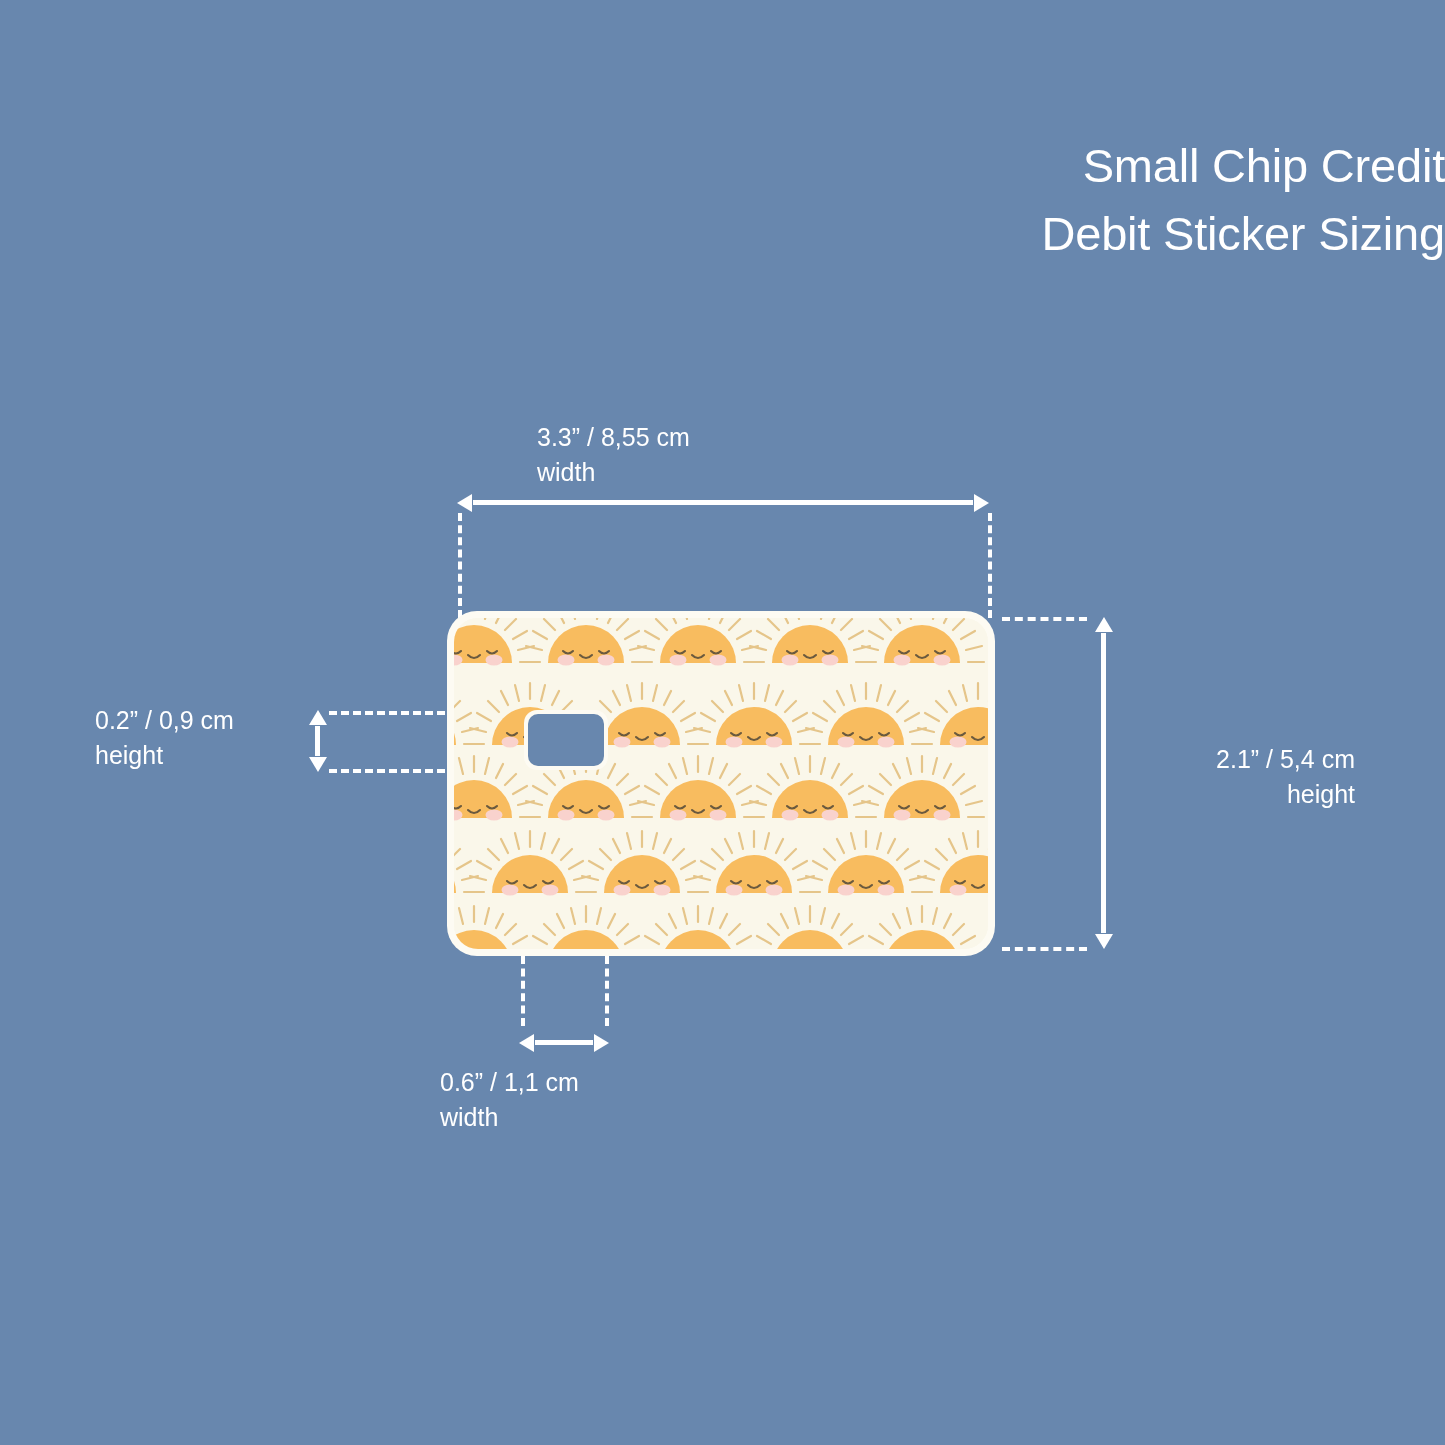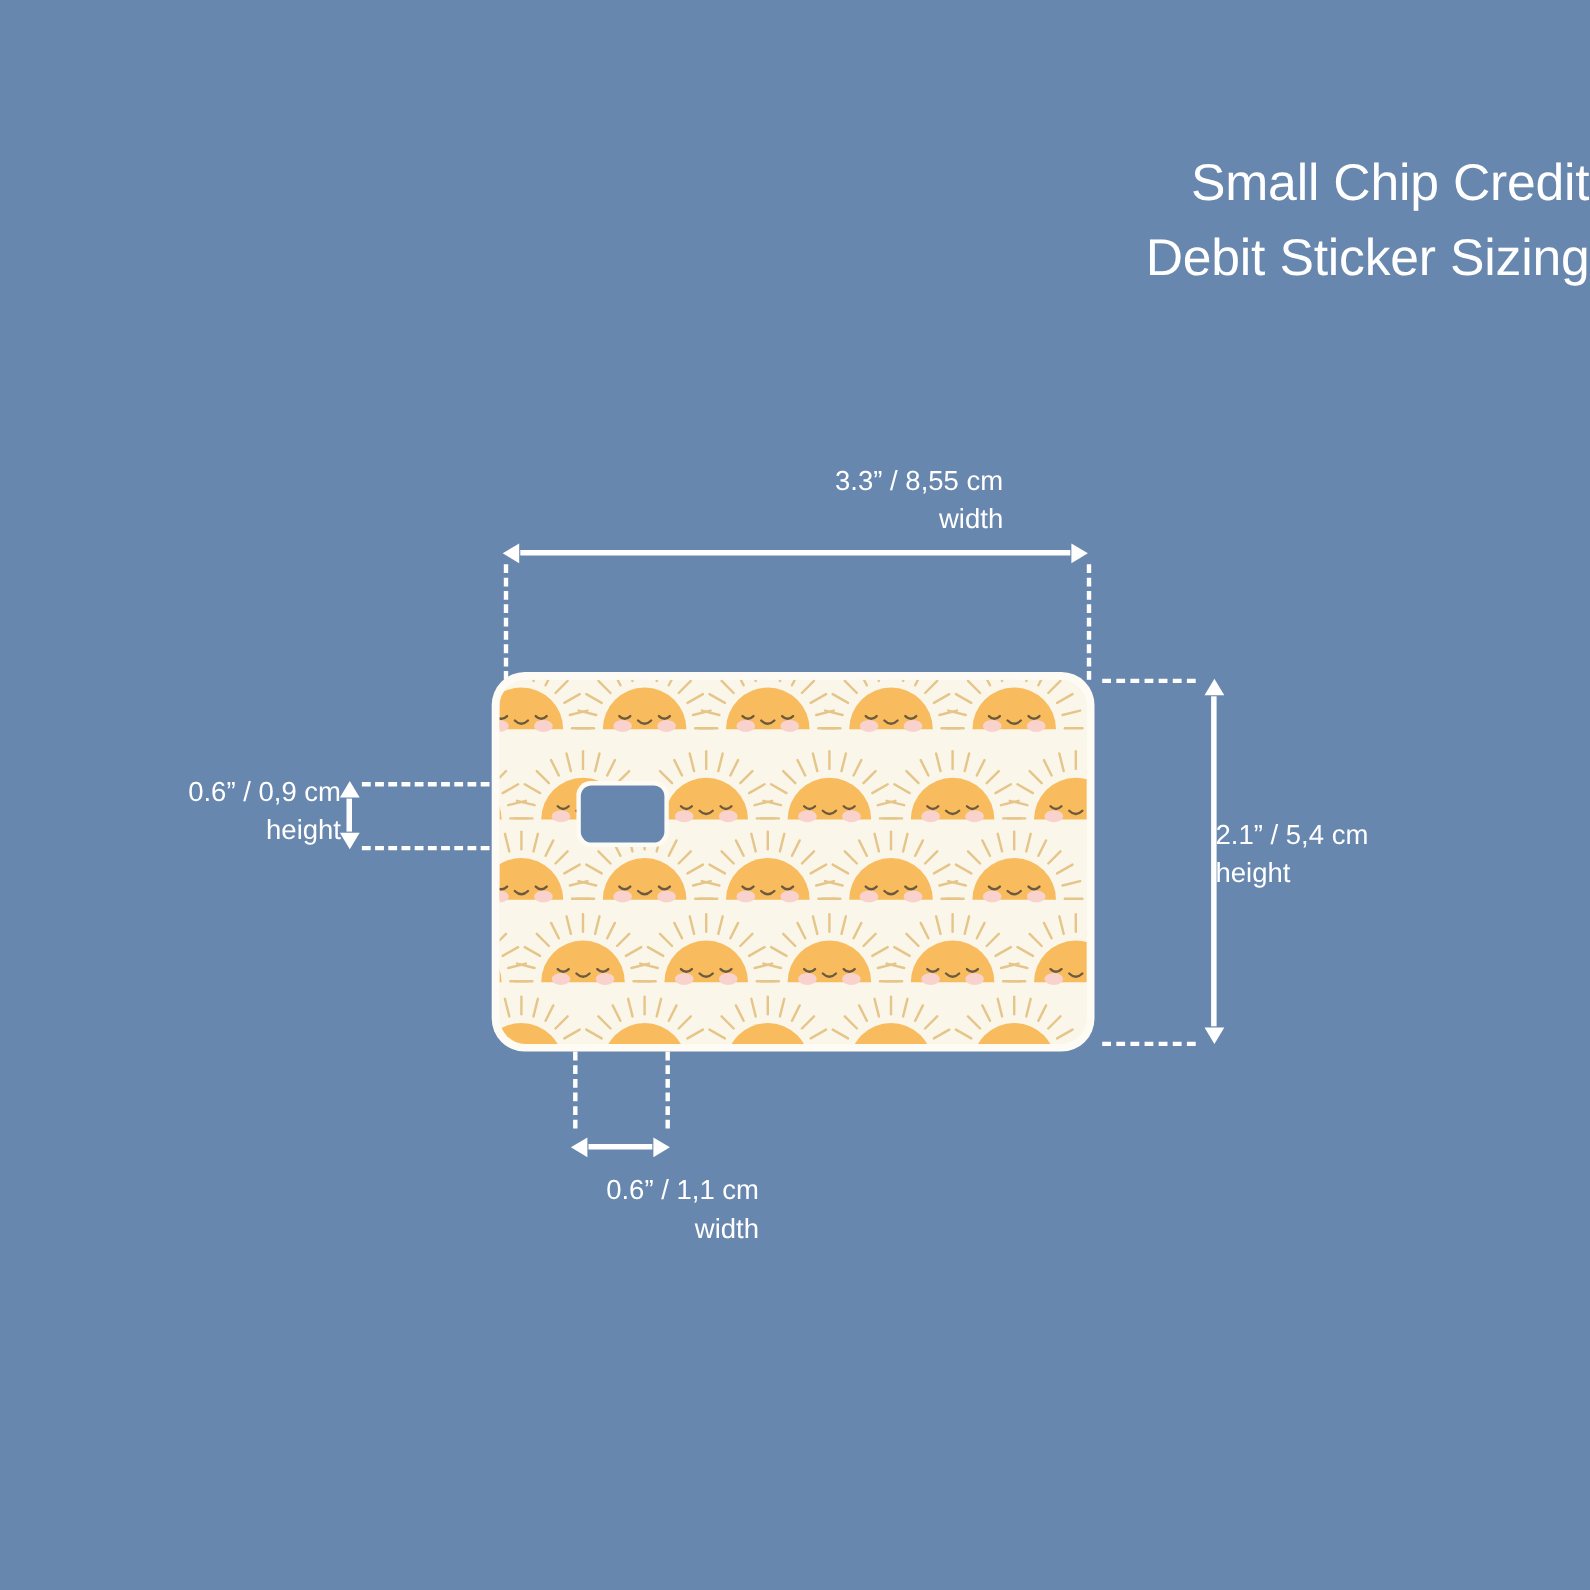--- a/index.html
+++ b/index.html
@@ -39,7 +39,7 @@
     font-size: 25px;
     line-height: 35px;
     font-weight: 400;
-    text-align: right;
+    text-align: left;
     white-space: pre-line;
   }
   #label-top     { left: 537px; top: 420px; width: 375px; }

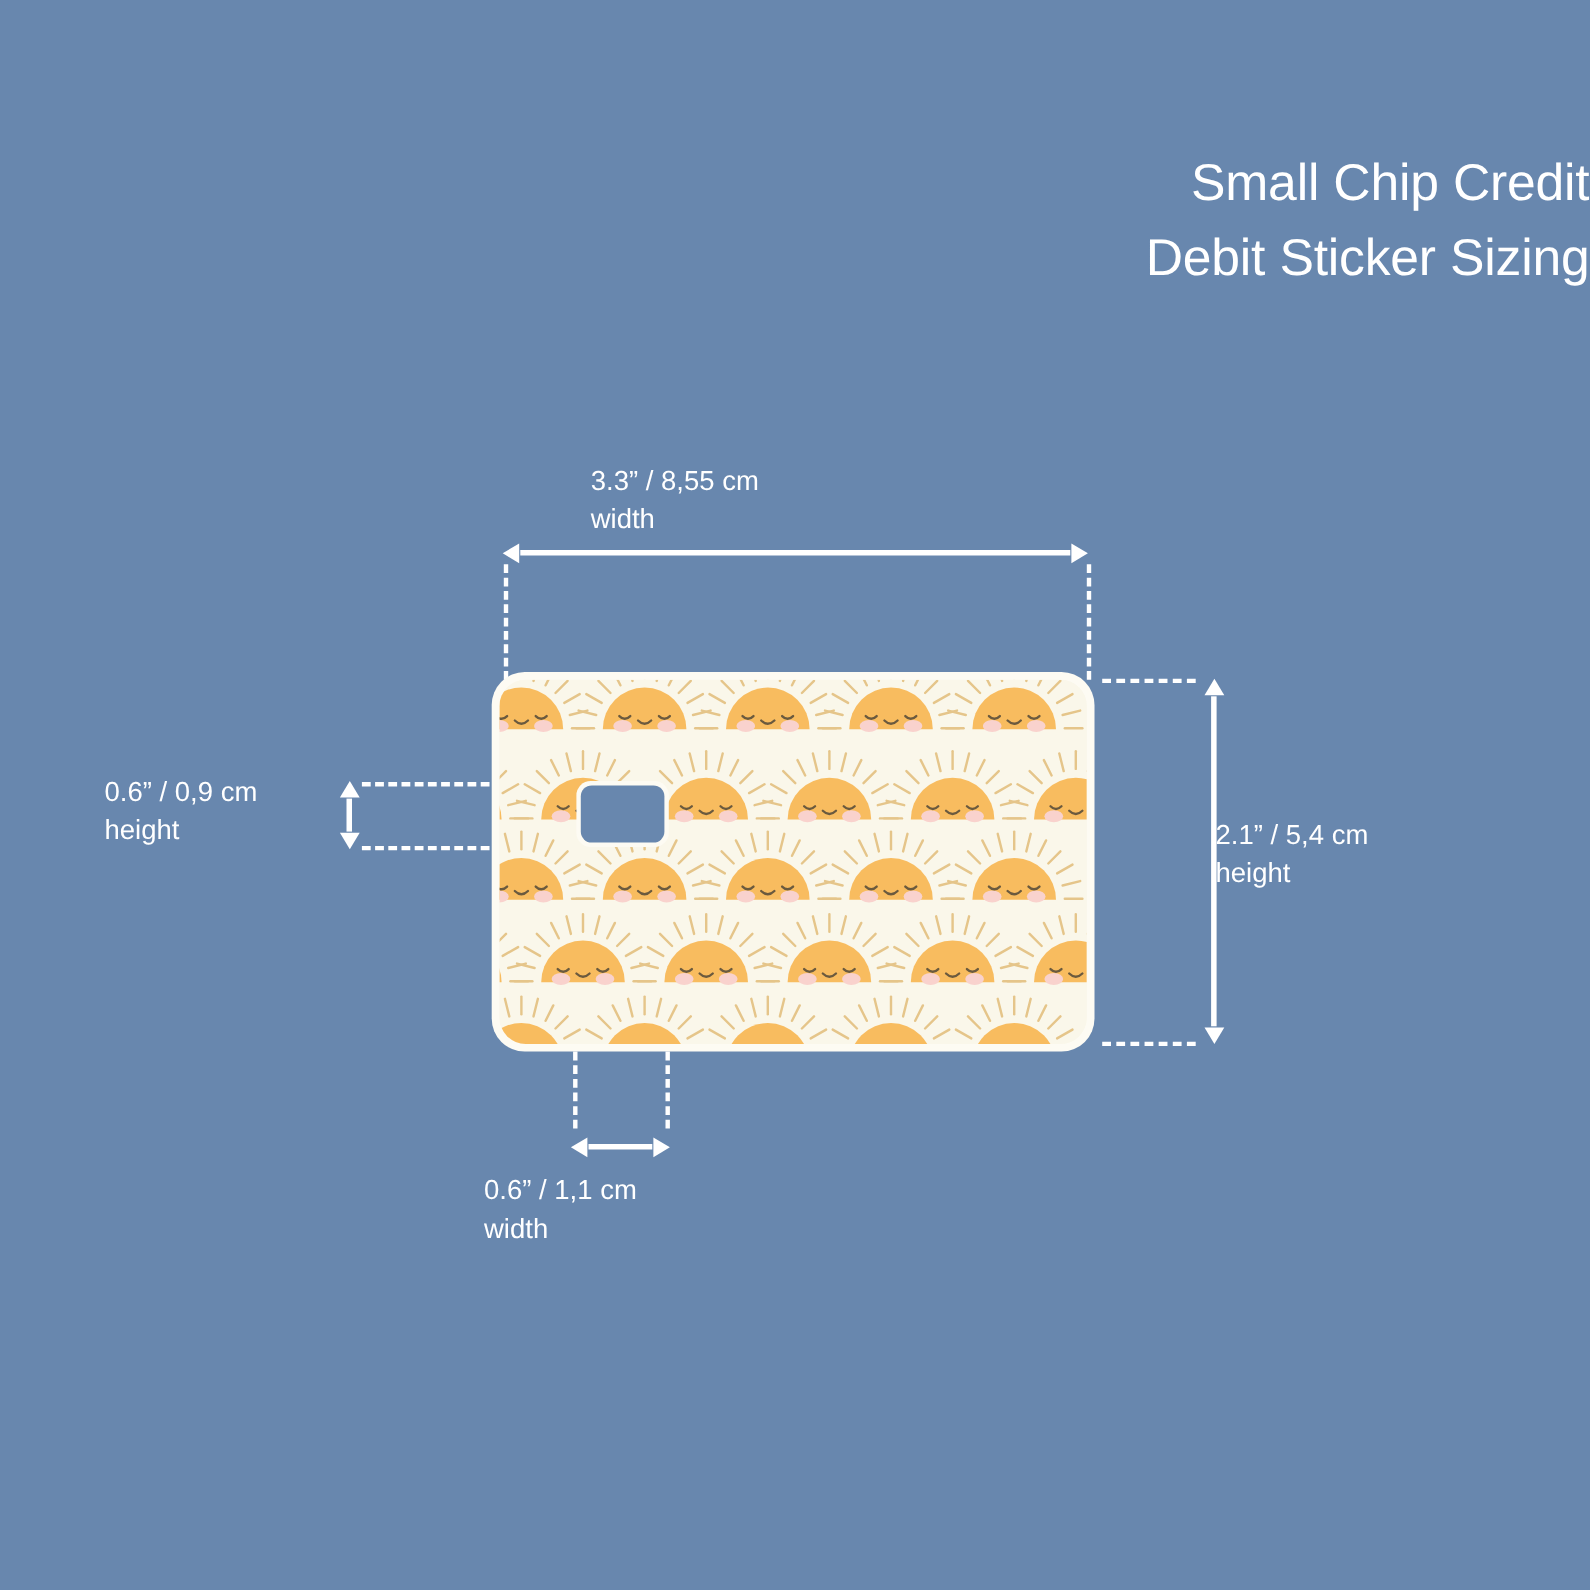--- a/index.html
+++ b/index.html
@@ -159,7 +159,7 @@
   <div class="dash-v" style="left:458px; top:513px; height:105px;"></div>
   <div class="dash-v" style="left:988px; top:513px; height:105px;"></div>
 
-  <div class="dim-label" id="label-left">0.6” / 0,9 cm
+  <div class="dim-label" id="label-left">0.2” / 0,9 cm
 height</div>
   <div class="arrow-v" style="left:315px; top:726px; height:30px;"></div>
   <div class="dash-h" style="left:329px; top:711px; width:200px;"></div>

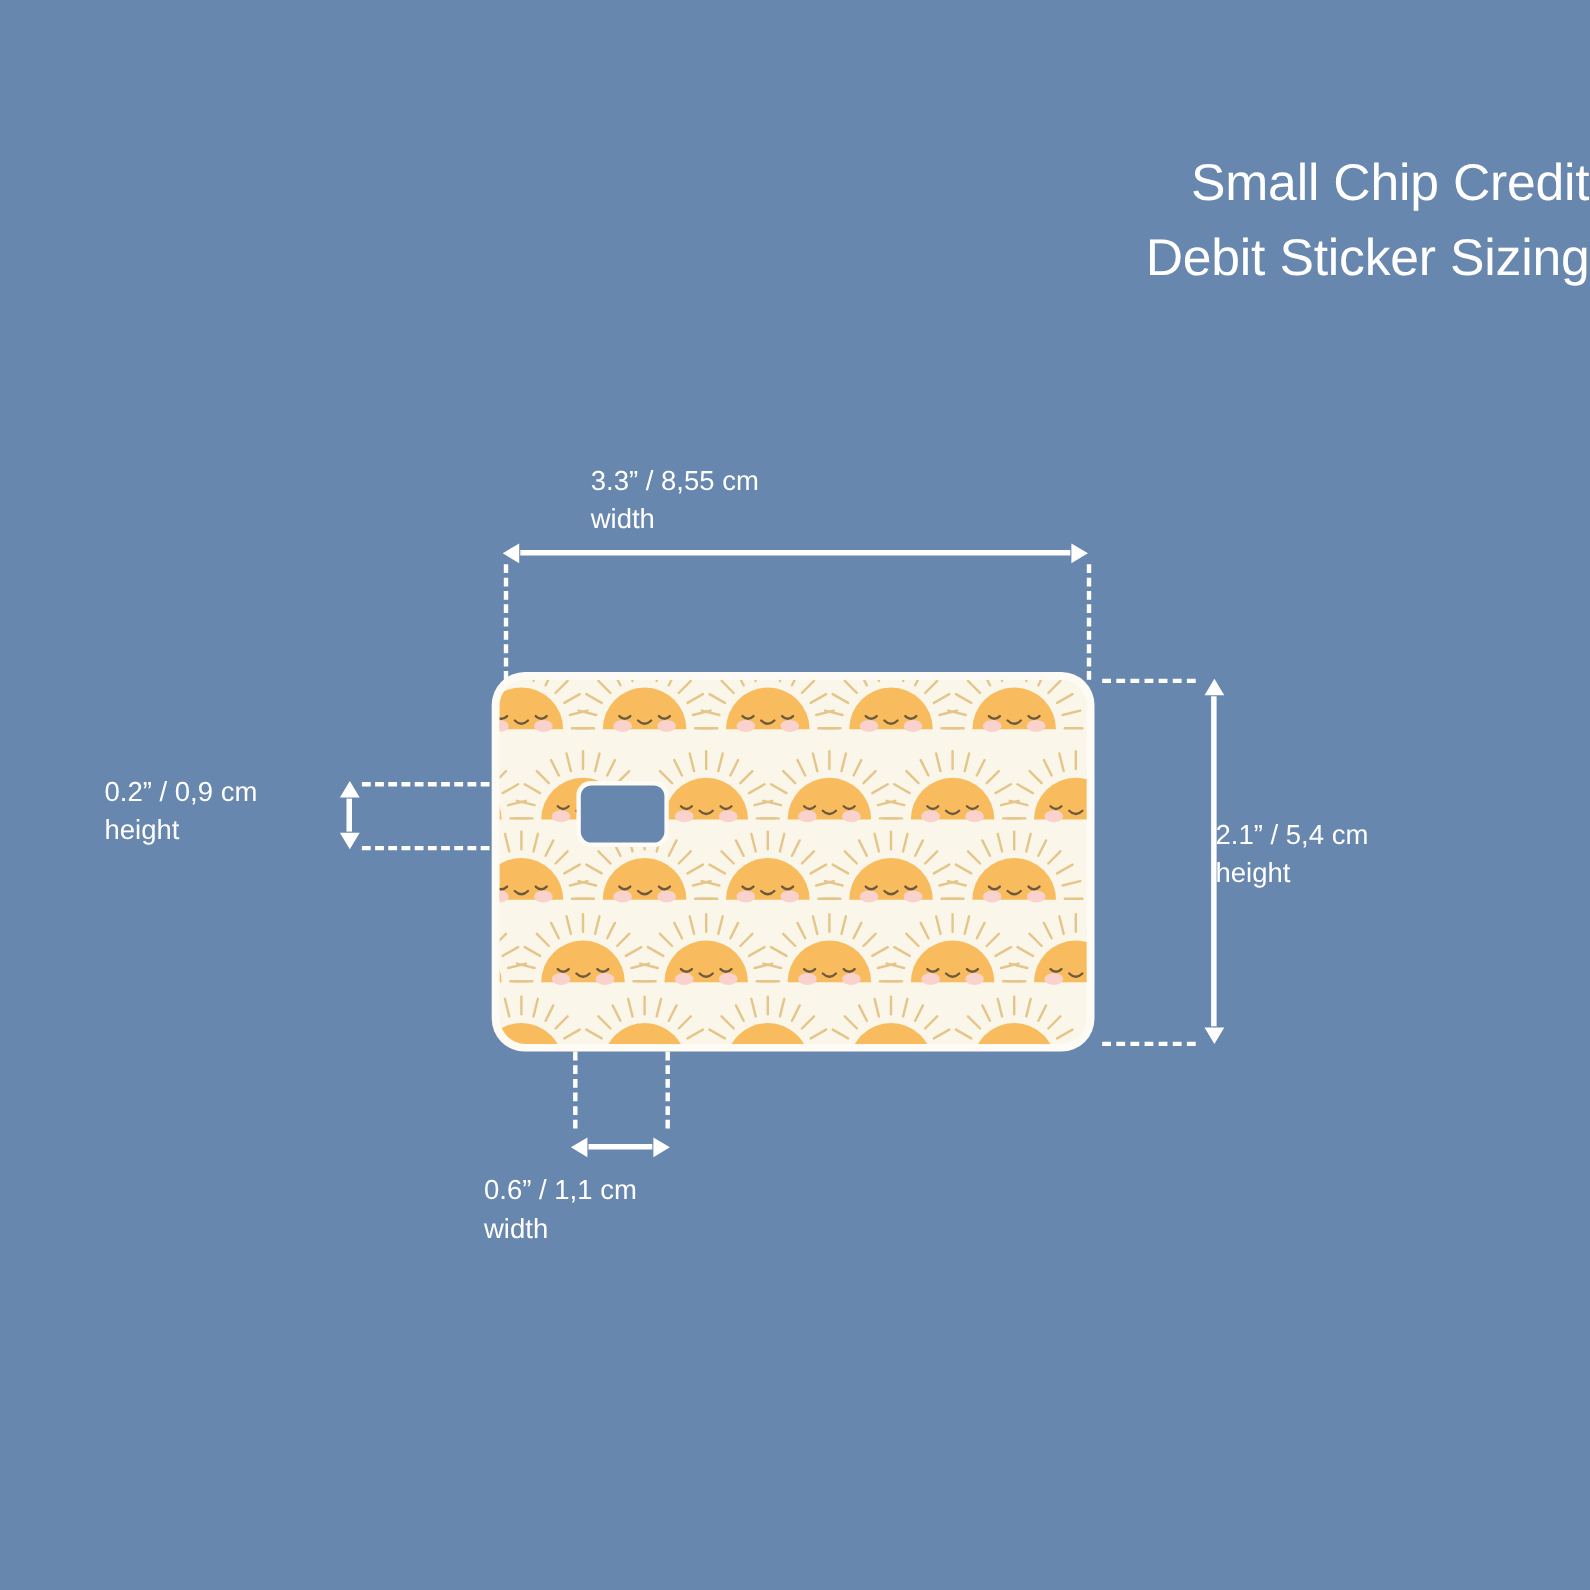--- a/index.html
+++ b/index.html
@@ -44,7 +44,7 @@
   }
   #label-top     { left: 537px; top: 420px; width: 375px; }
   #label-left    { left:  95px; top: 703px; width: 215px; }
-  #label-right   { left: 1105px; top: 742px; width: 250px; text-align: left;}
+  #label-right   { left: 1105px; top: 742px; width: 250px; text-align: right;}
   #label-bottom  { left: 440px; top: 1065px; width: 250px; }
 
   

